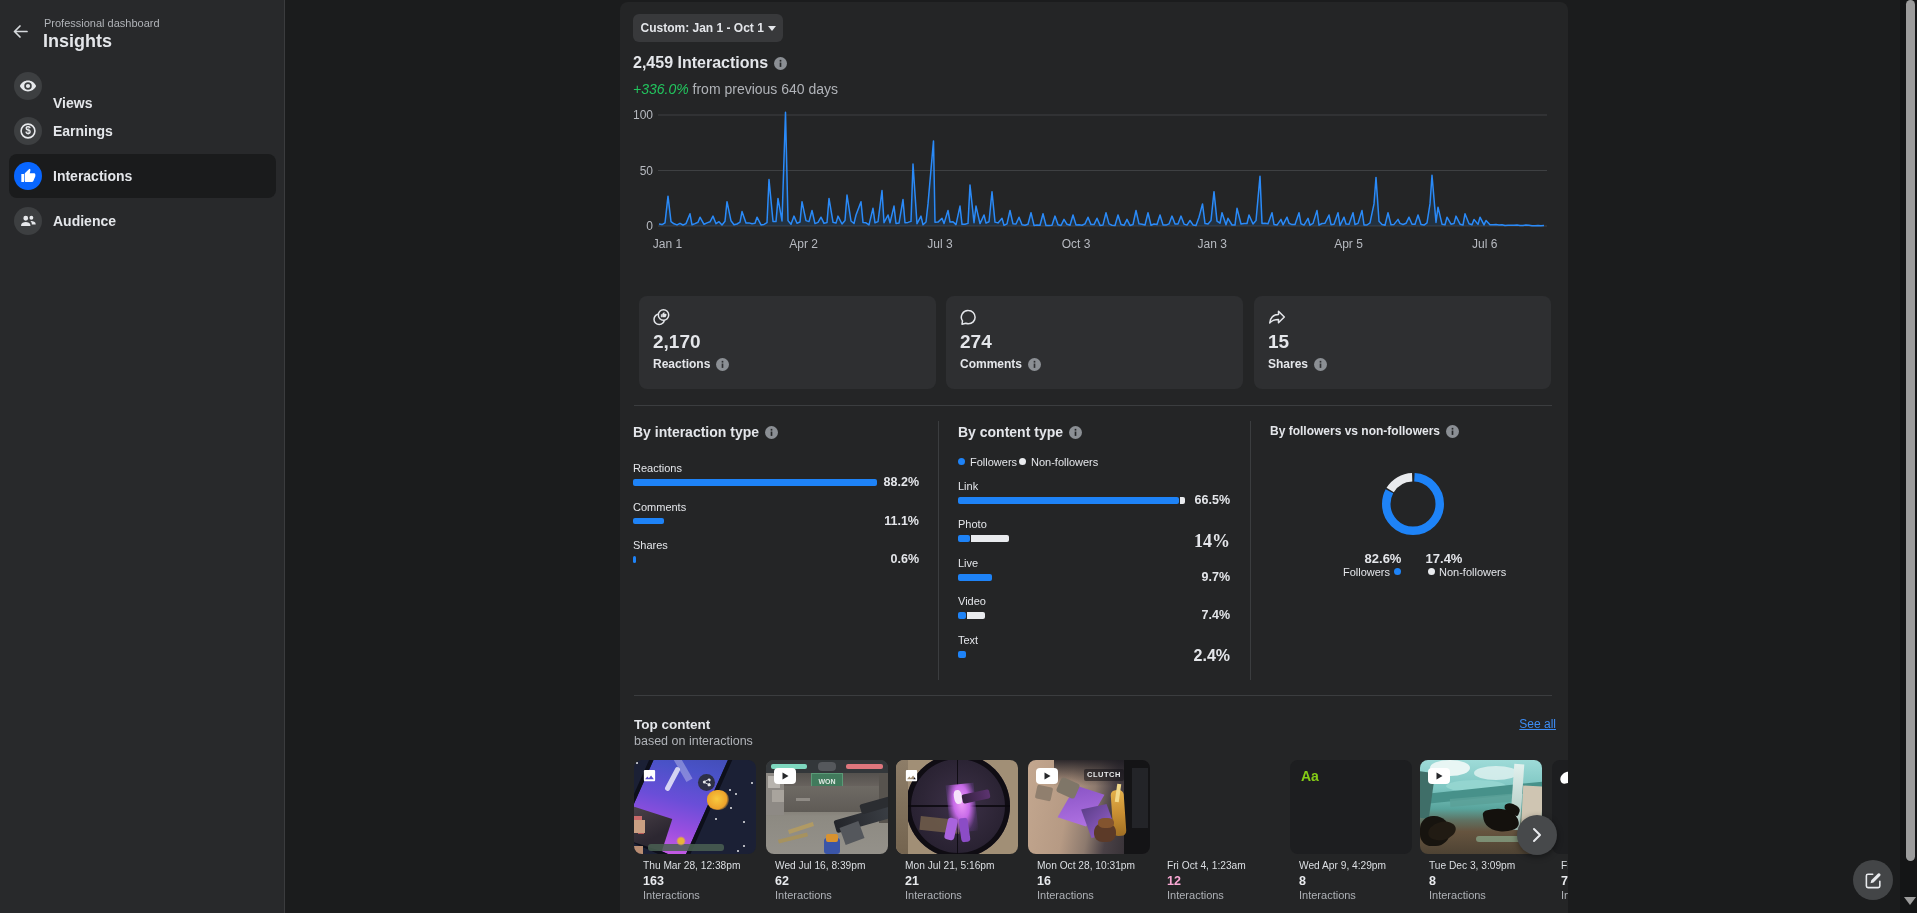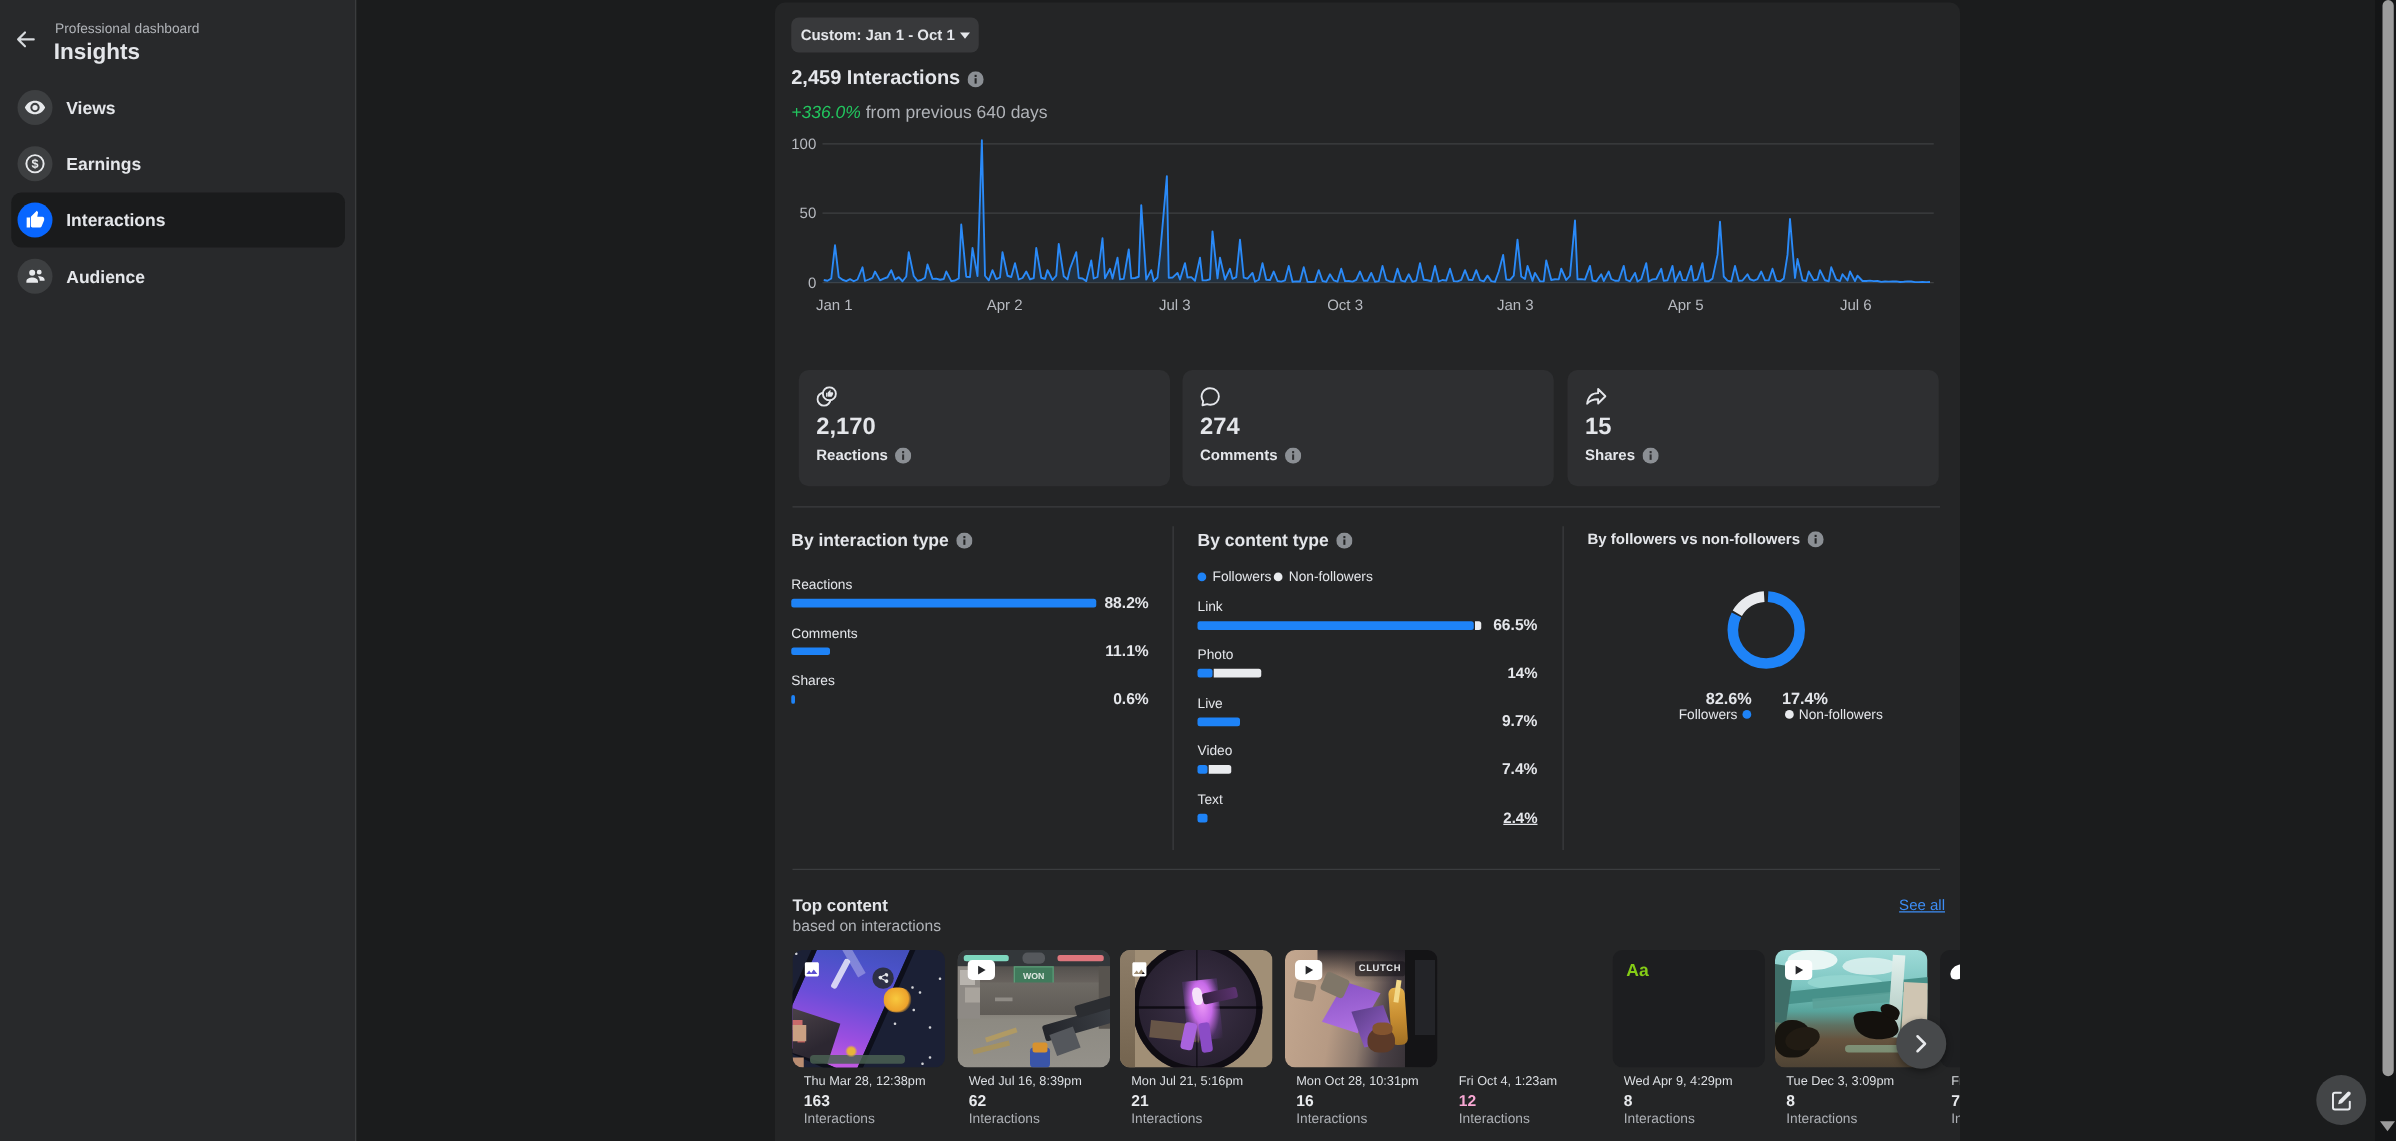--- a/index.html
+++ b/index.html
@@ -23,7 +23,7 @@
       <path fill="#e7e9ec" fill-rule="evenodd" d="M12 4.8C7.2 4.8 3.1 7.7 1.2 12c1.9 4.3 6 7.2 10.8 7.2s8.9-2.9 10.8-7.2C20.9 7.7 16.8 4.8 12 4.8Zm0 12.2a5 5 0 1 1 0-10 5 5 0 0 1 0 10Zm0-7.8a2.8 2.8 0 1 0 0 5.6 2.8 2.8 0 0 0 0-5.6Z"></path>
     </svg>
   </div>
-<div class="abs t1 b" style="left:53px;top:78px;font-size:14px;">Views</div>
+<div class="abs t1 b" style="left:53px;top:95px;font-size:14px;">Views</div>
 <div class="abs" style="left:14px;top:117px;width:28px;height:28px;border-radius:50%;background:#3d3f41;">
     <svg width="18" height="18" viewBox="0 0 24 24" style="margin:5px;">
       <circle cx="12" cy="12" r="9.2" fill="none" stroke="#e7e9ec" stroke-width="2.1"></circle>

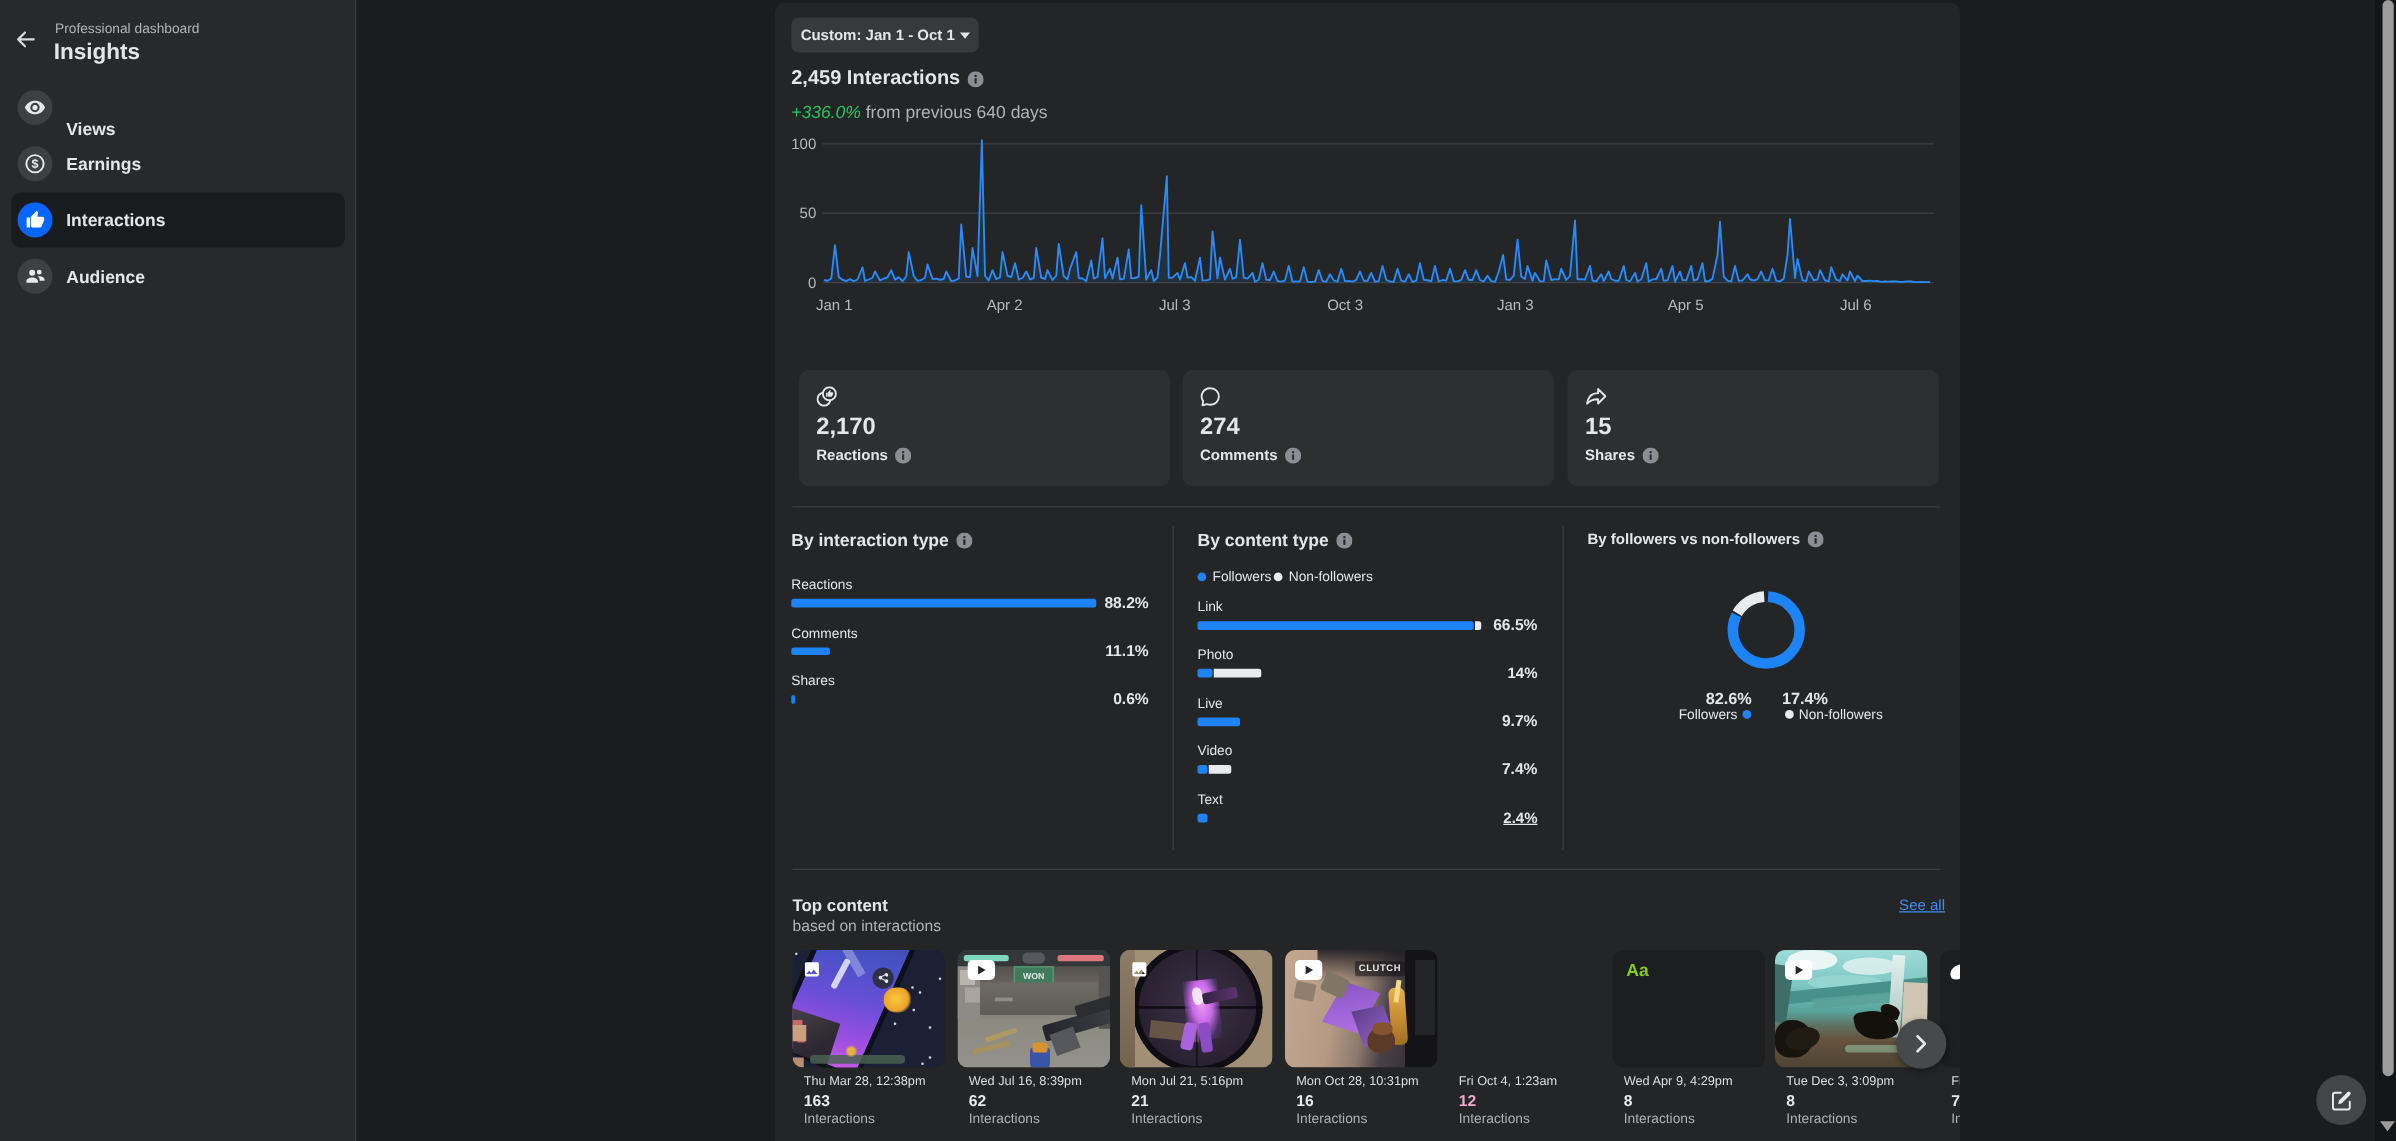--- a/index.html
+++ b/index.html
@@ -145,7 +145,7 @@
 <div class="abs t1" style="left:958px;top:518px;font-size:11px;">Photo</div>
 <div class="abs" style="left:958px;top:535.4px;width:12px;height:7px;border-radius:2px;background:#1e83f7;"></div>
 <div class="abs" style="left:971px;top:535.4px;width:38px;height:7px;border-radius:0 2px 2px 0;background:#e9ebee;"></div>
-<div class="abs t1 b" style="left:1130px;top:531.4px;width:100px;font-size:12px;text-align:right;">14%</div>
+<div class="abs t1 b" style="left:1130px;top:531.4px;width:100px;font-size:18px;text-align:right;font-family:Liberation Serif, serif;">14%</div>
 <div class="abs t1" style="left:958px;top:556.5px;font-size:11px;">Live</div>
 <div class="abs" style="left:958px;top:573.8px;width:34px;height:7px;border-radius:2px;background:#1e83f7;"></div>
 <div class="abs t1 b" style="left:1130px;top:569.8px;width:100px;font-size:12.5px;text-align:right;">9.7%</div>

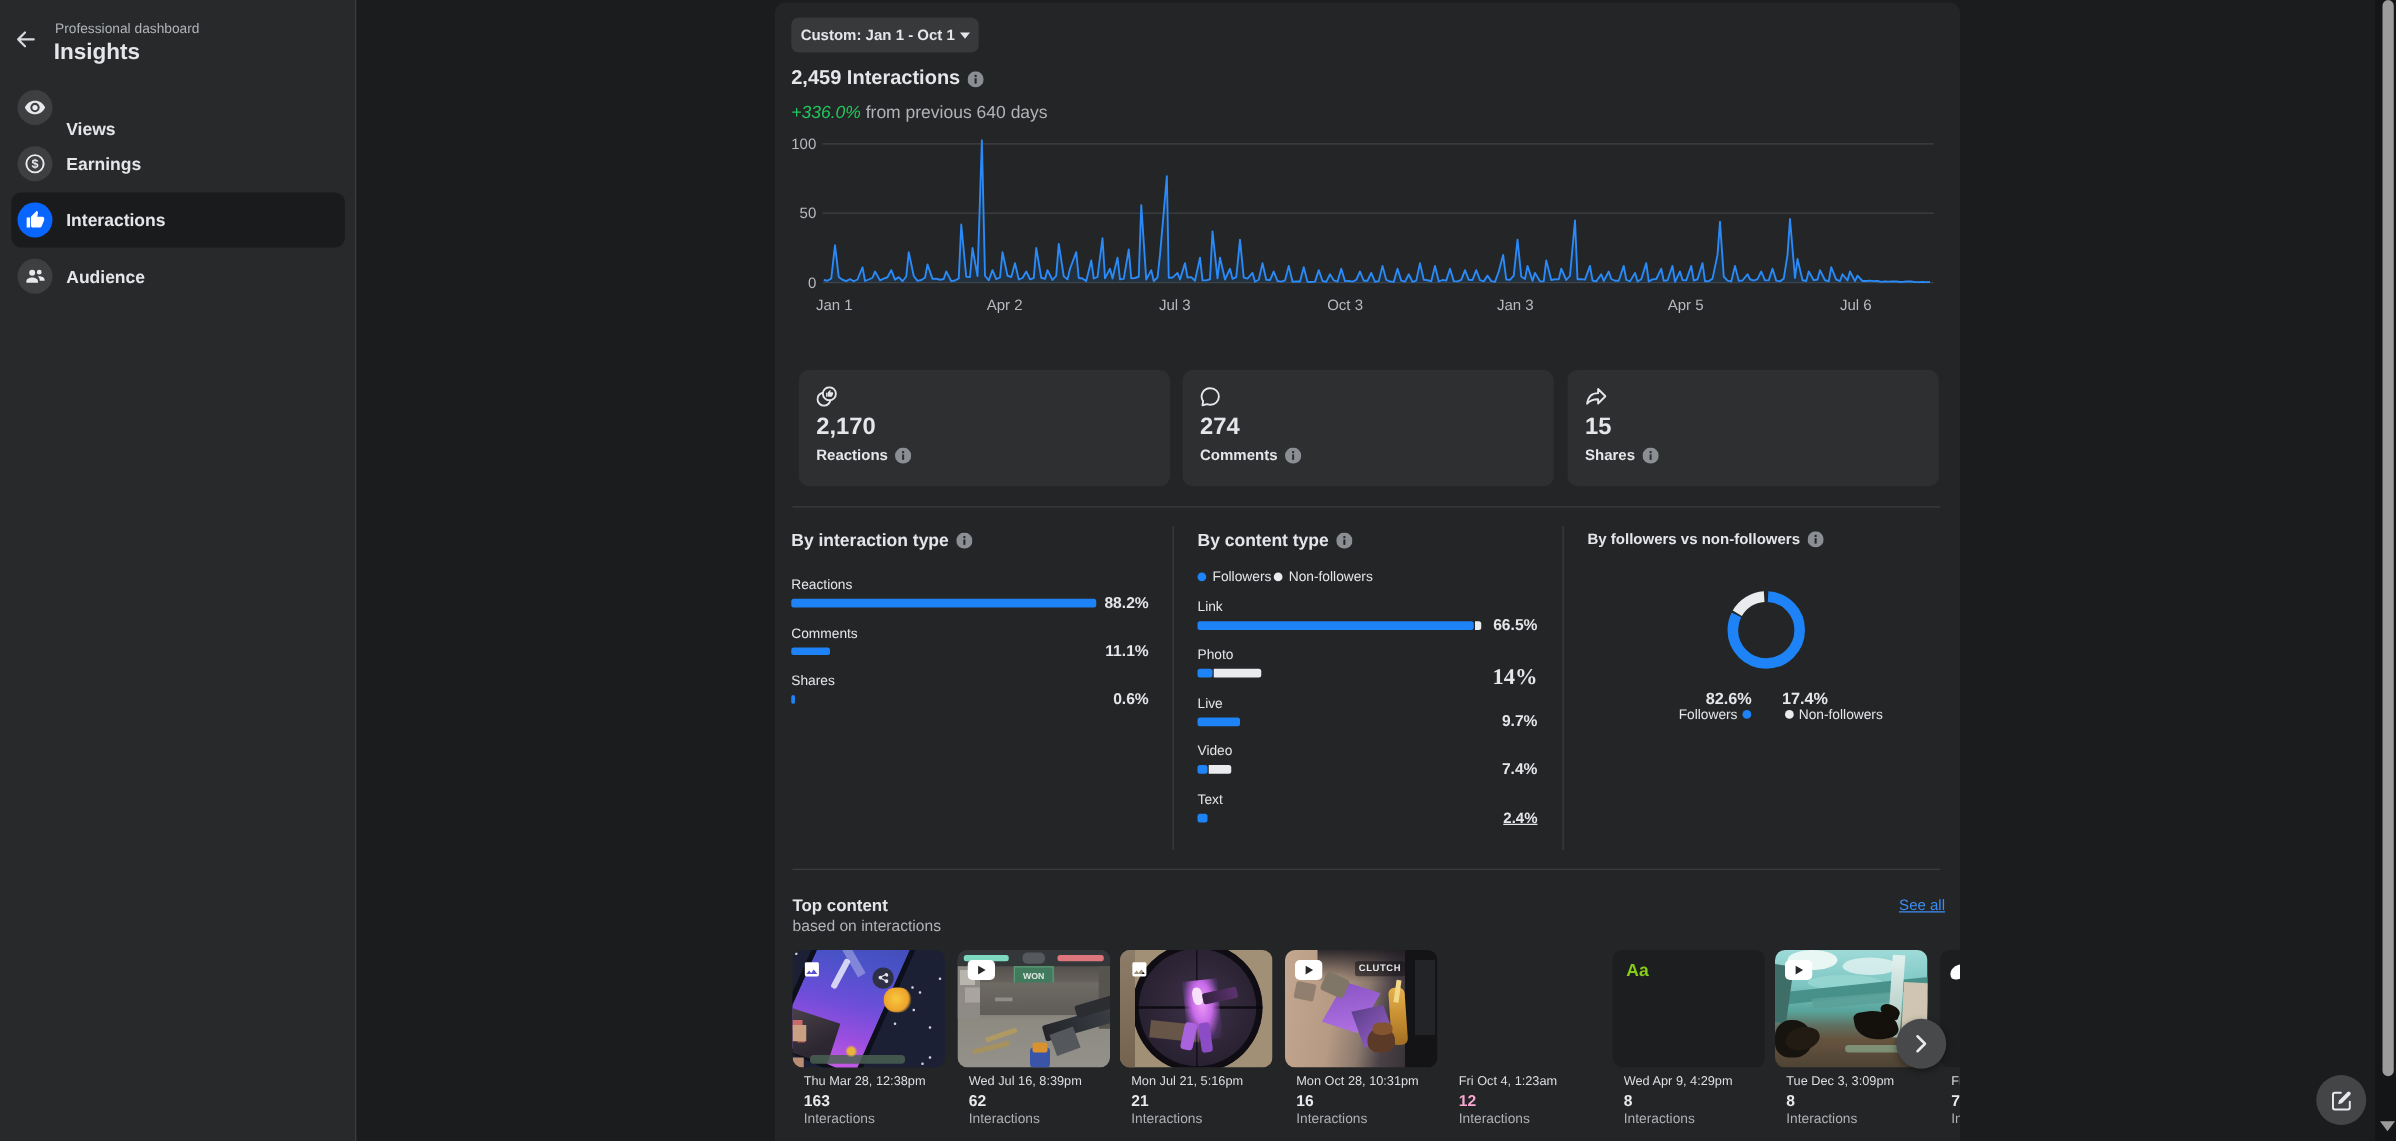--- a/index.html
+++ b/index.html
@@ -155,7 +155,7 @@
 <div class="abs t1 b" style="left:1130px;top:608.2px;width:100px;font-size:12.5px;text-align:right;">7.4%</div>
 <div class="abs t1" style="left:958px;top:633.5px;font-size:11px;">Text</div>
 <div class="abs" style="left:958px;top:650.6px;width:8px;height:7px;border-radius:2px;background:#1e83f7;"></div>
-<div class="abs t1 b" style="left:1130px;top:646.6px;width:100px;font-size:12px;text-align:right;text-decoration:underline;">2.4%</div>
+<div class="abs t1 b" style="left:1130px;top:646.6px;width:100px;font-size:16px;text-align:right;">2.4%</div>
 <div class="abs t1 b row" style="left:1270px;top:424px;font-size:12px;">By followers vs non-followers<svg style="margin-left:6px;" width="13" height="13" viewBox="0 0 15 15">
       <circle cx="7.5" cy="7.5" r="7.5" fill="#8b8f94"></circle>
       <rect x="6.55" y="6.4" width="1.9" height="5" fill="#242526"></rect>

